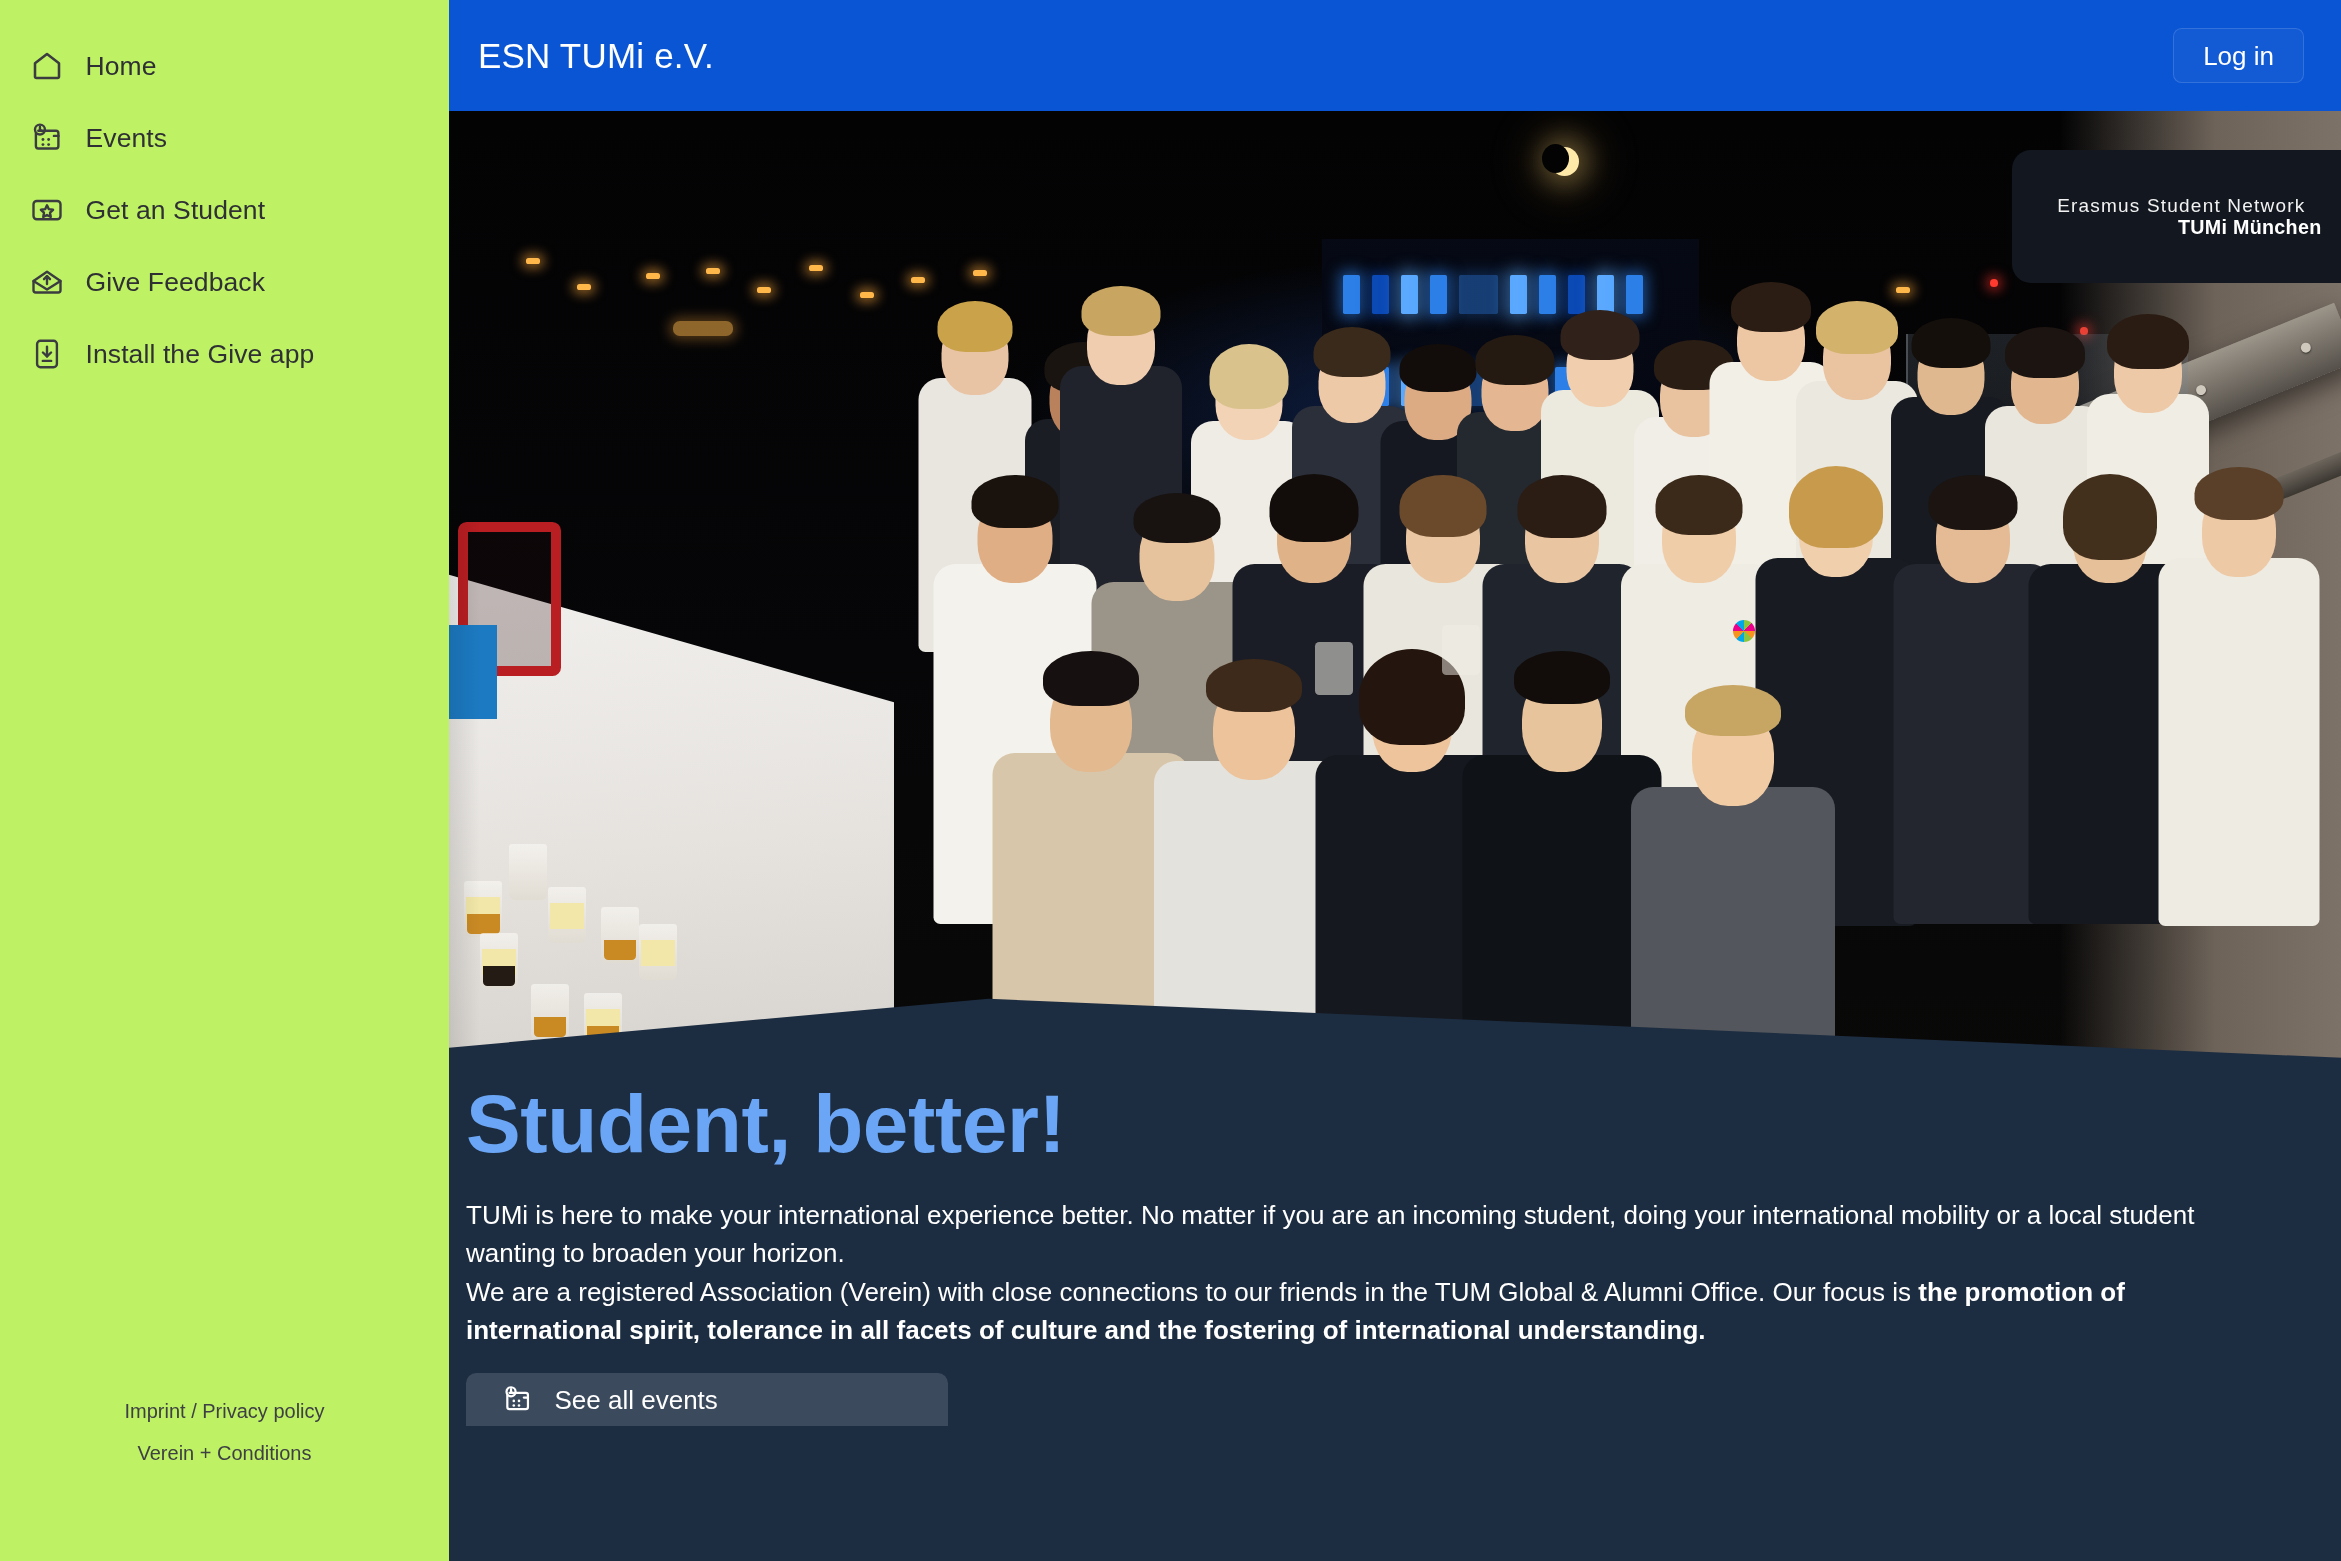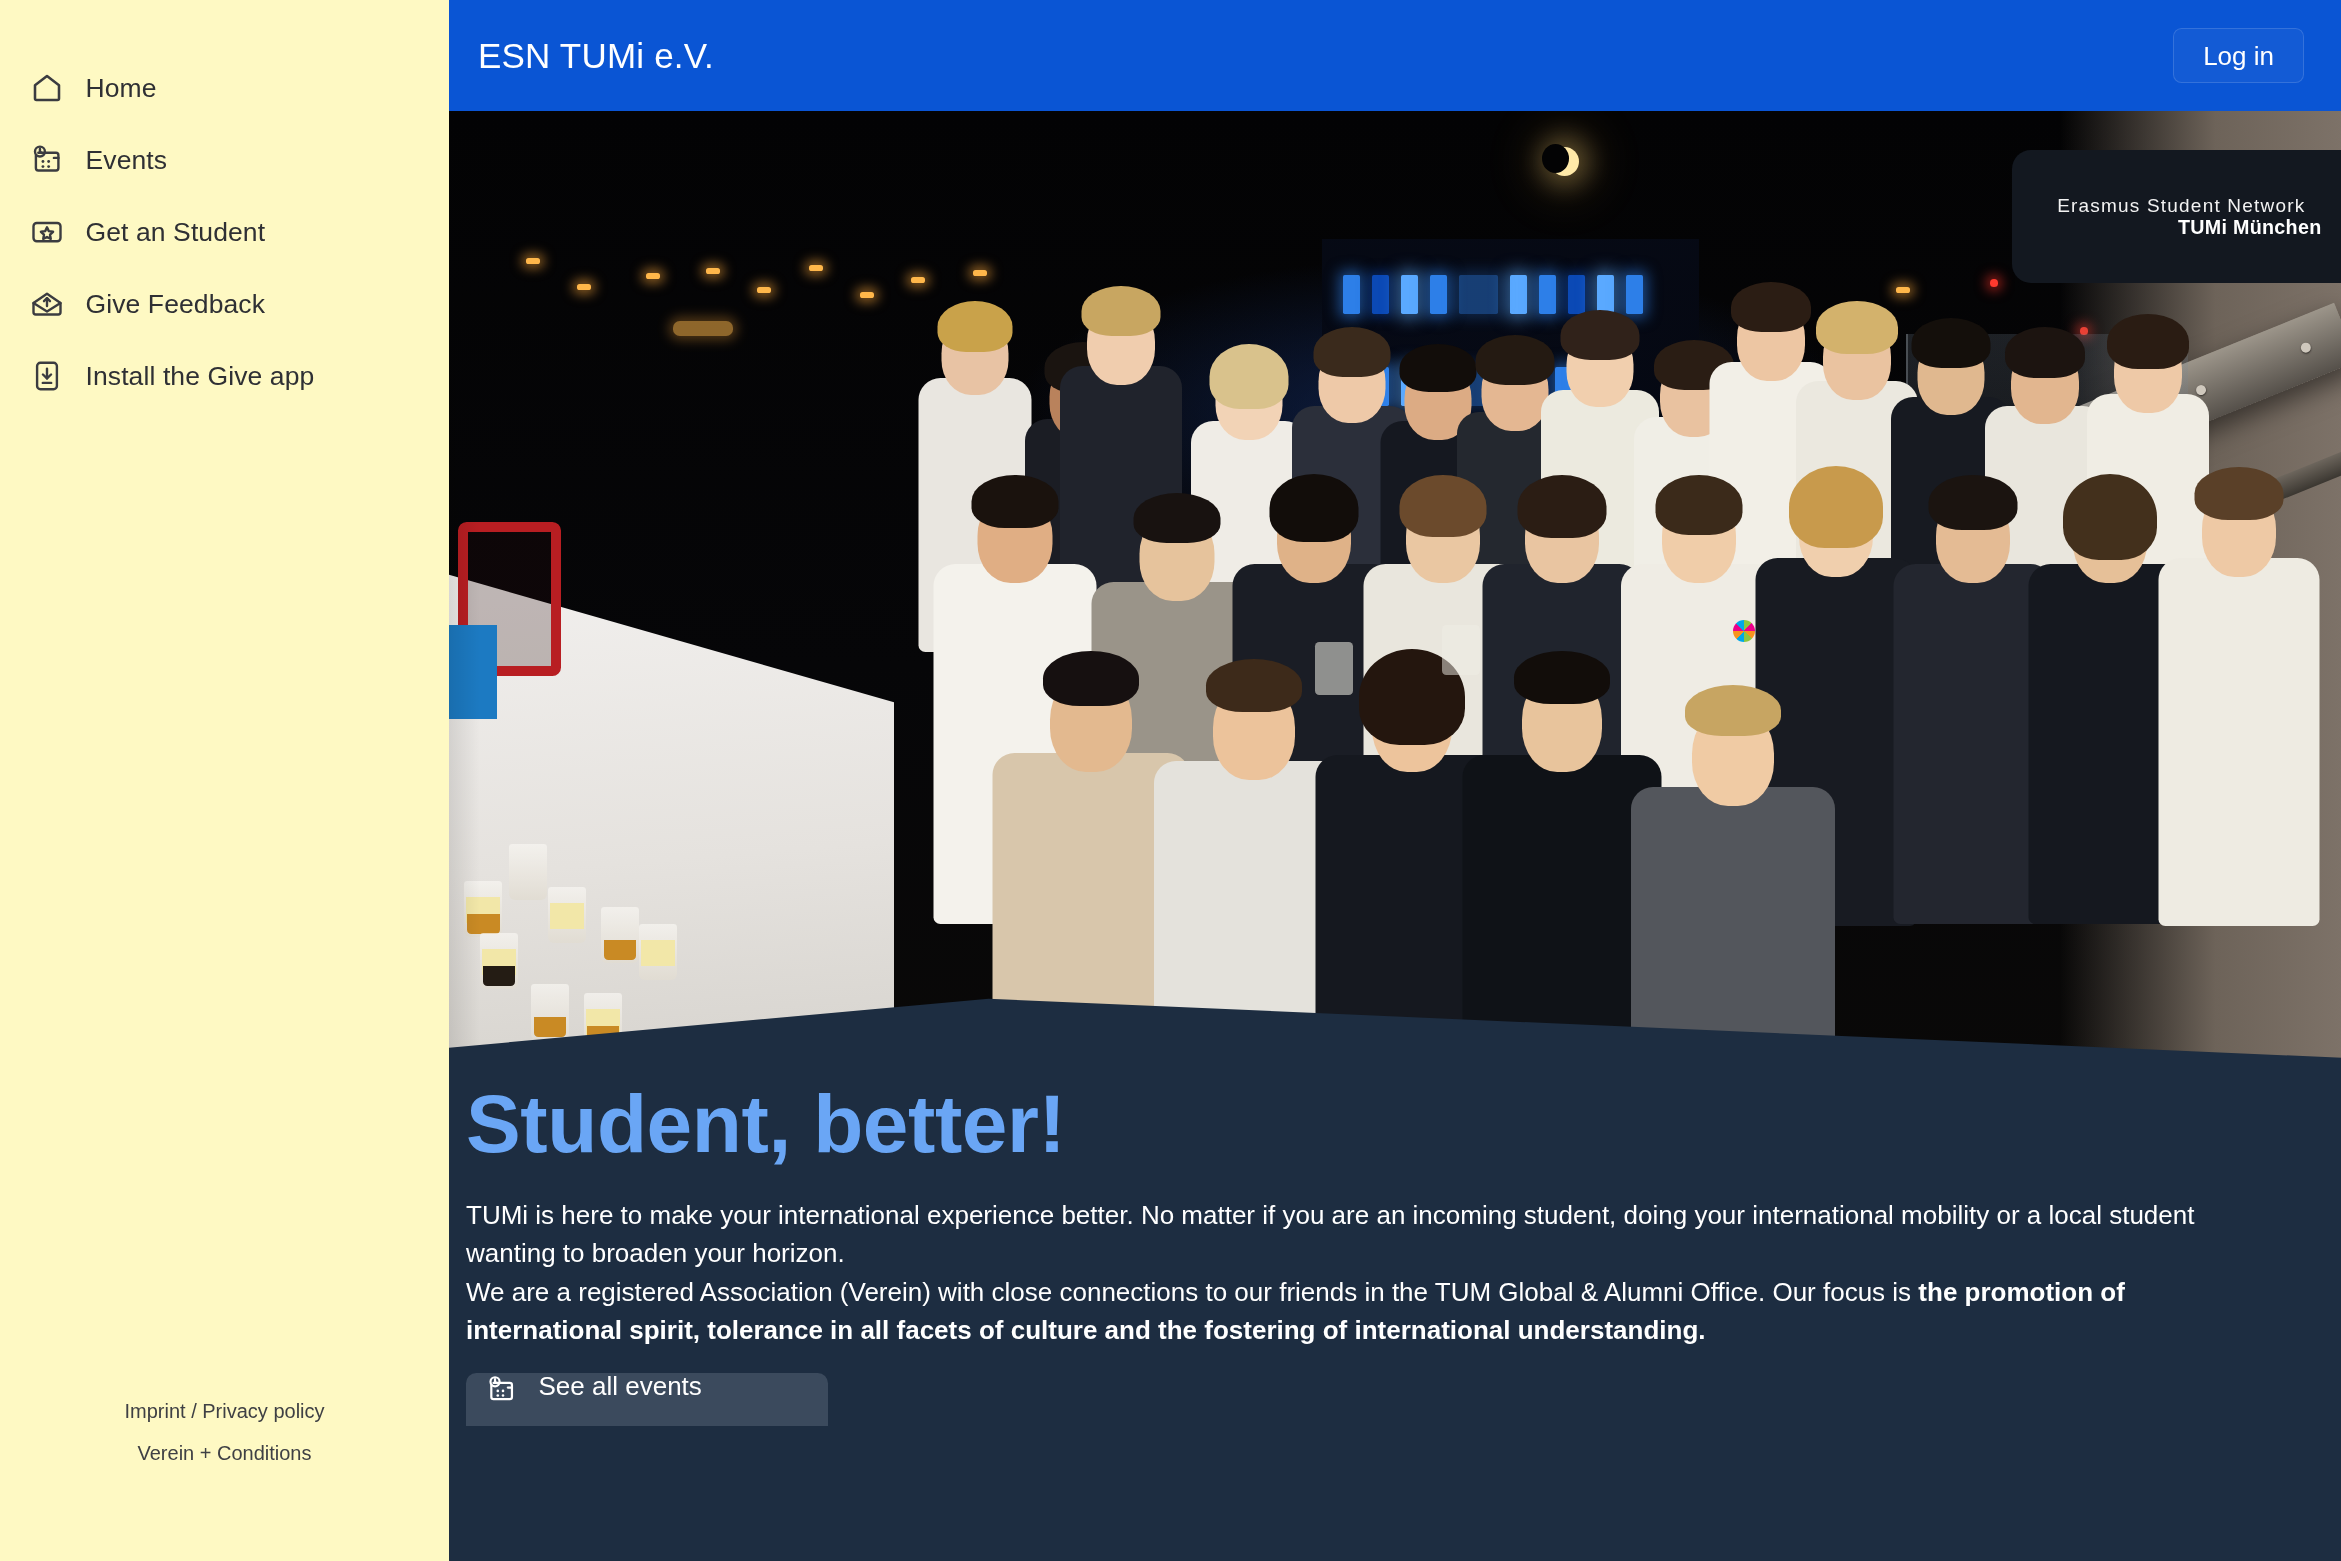--- a/index.html
+++ b/index.html
@@ -21,11 +21,11 @@
     position: relative;
     width: 449px;
     height: 1561px;
-    background: #fef9c3;
+    background: #bef264;
     display: flex;
     flex-direction: column;
     flex: 0 0 449px;
-    padding-top: 52px;
+    padding-top: 30px;
   }
   .sidebar::after {
     content: "";

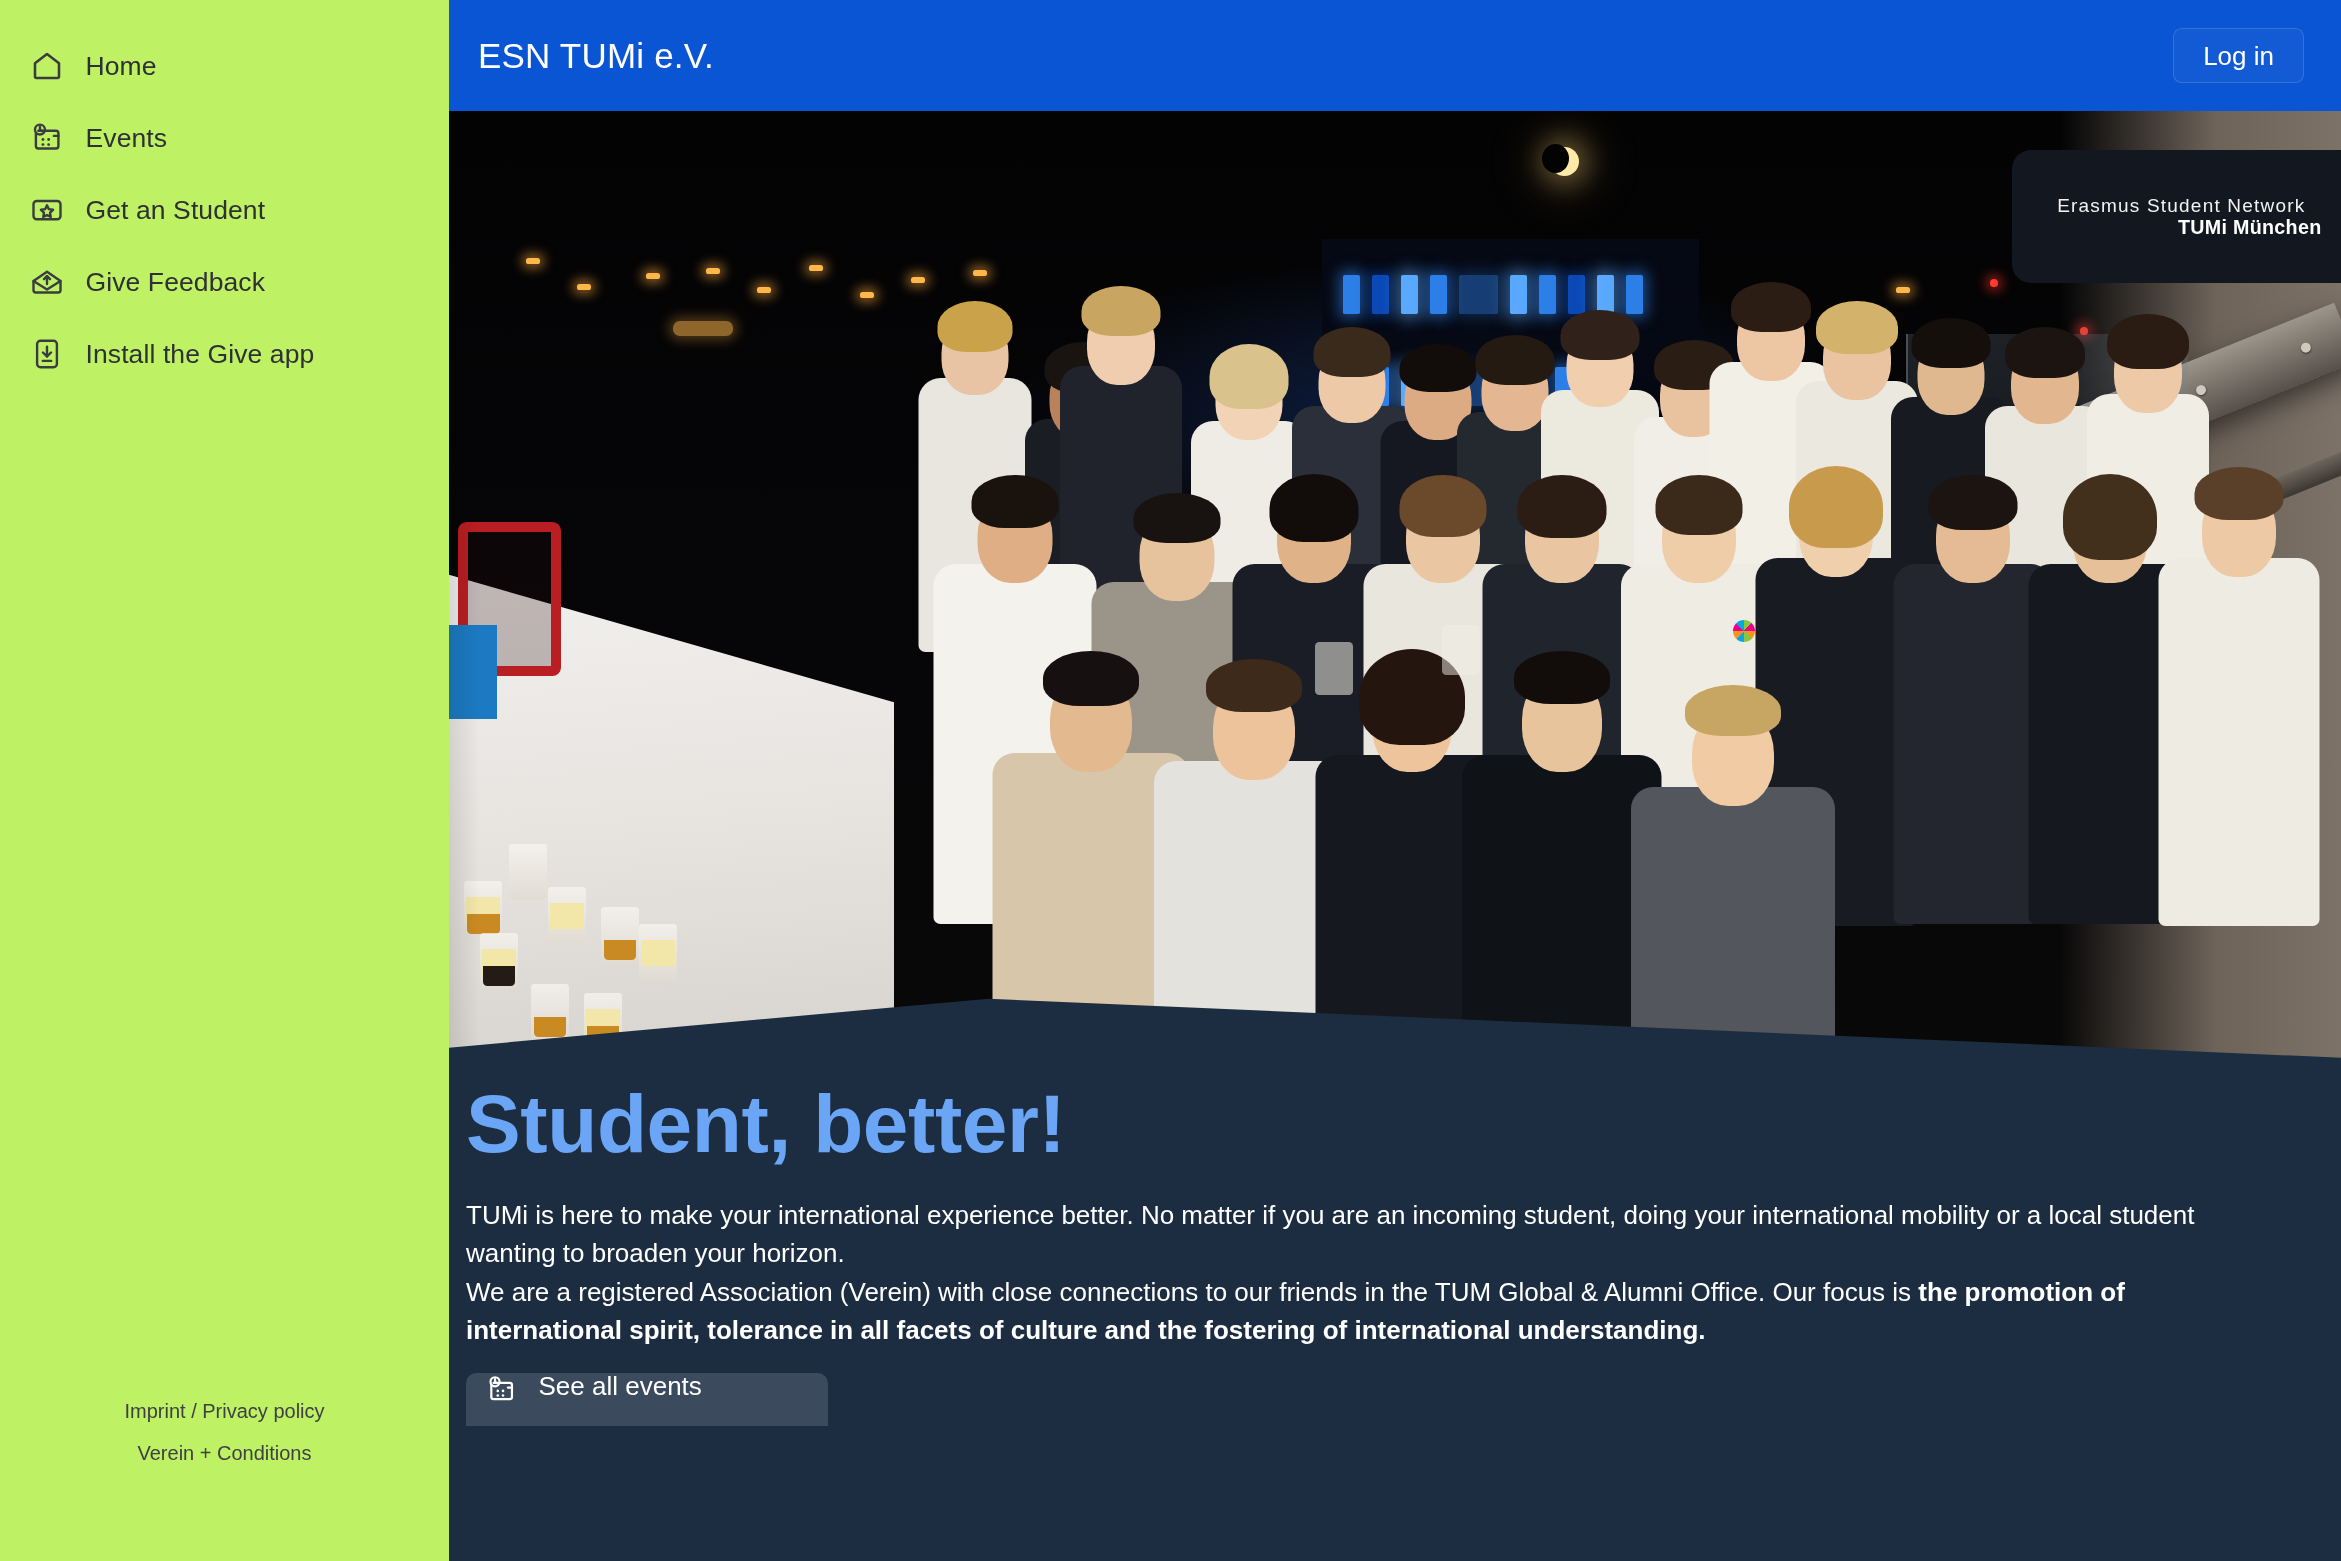--- a/index.html
+++ b/index.html
@@ -309,12 +309,12 @@
   .events-btn {
     position: absolute;
     left: 17px; top: 483px;
-    width: 362px;
+    width: 482px;
     height: 53px;
     display: flex;
-    align-items: flex-start;
+    align-items: center;
     gap: 20.5px;
-    padding: 0 19px;
+    padding: 0 35px;
     background: #3b4a5d;
     border-radius: 10.3px 10.3px 0 0;
     cursor: pointer;

